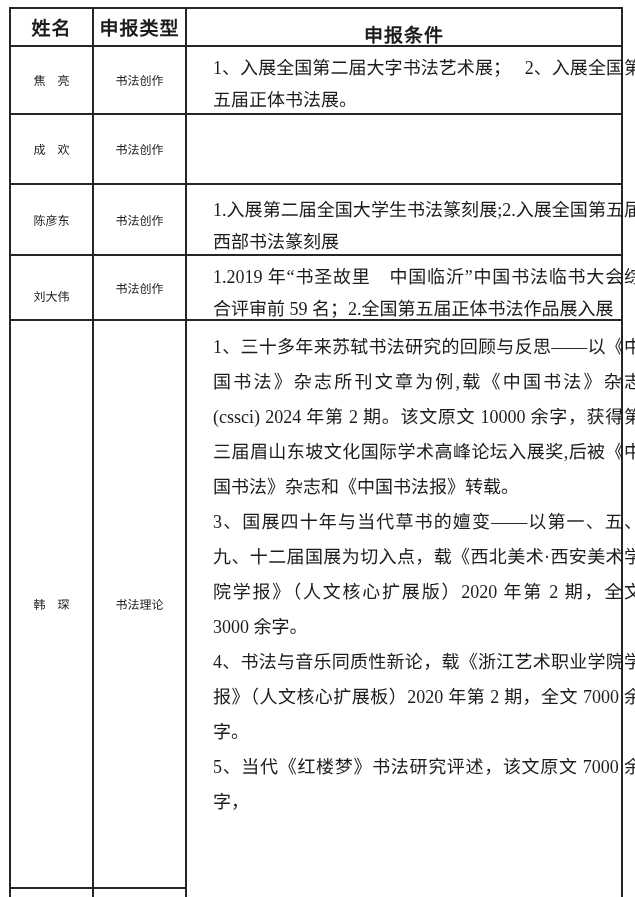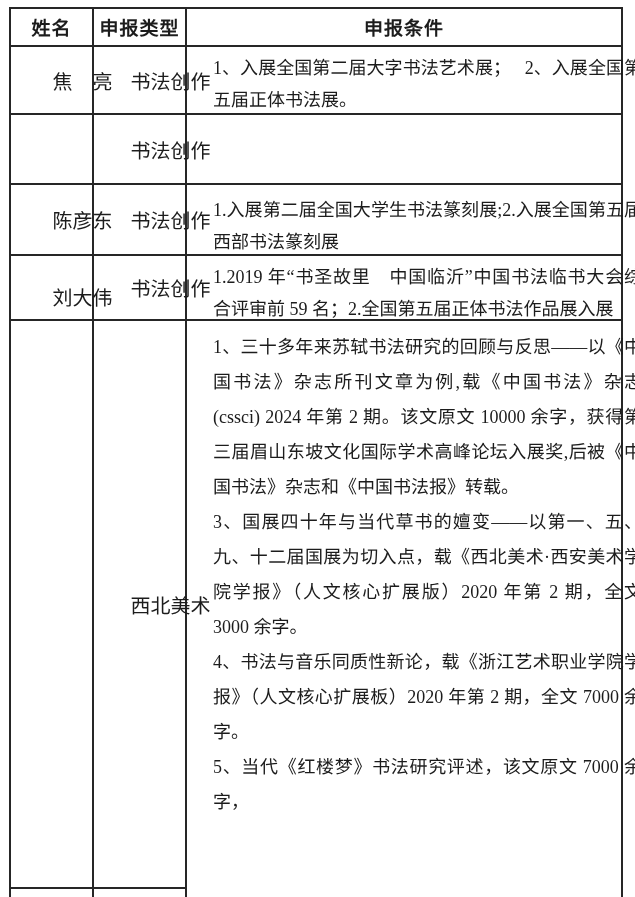--- a/index.html
+++ b/index.html
@@ -67,7 +67,7 @@
 
   <div class="cell hdr" style="left:0;   top:0; width:81px;  height:36px">姓名</div>
   <div class="cell hdr" style="left:83px; top:0; width:91px;  height:36px">申报类型</div>
-  <div class="cell hdr" style="left:176px;top:0; width:434px; height:36px">申报条件</div>
+  <div class="cell hdr" style="left:176px;top:7px; width:434px; height:36px">申报条件</div>
 
   <div class="cell name-cell" style="left:0;   top:38px; width:81px; height:66px">焦　亮</div>
   <div class="cell type-cell" style="left:83px; top:38px; width:91px; height:66px">书法创作</div>

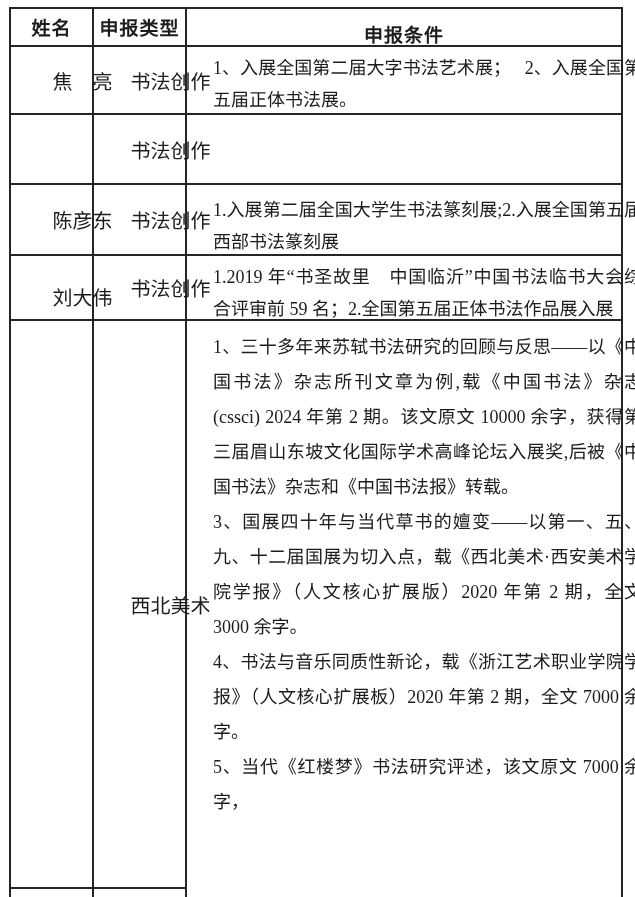--- a/index.html
+++ b/index.html
@@ -34,7 +34,7 @@
     font-family: Liberation Mono, monospace;
   }
   .hdr { font-weight: bold; font-size: 19px; letter-spacing: 1px; }
-  .name-cell, .type-cell { font-size: 20px; margin-left: 31px; }
+  .name-cell, .type-cell { font-size: 12px; }
   .cond-cell {
     position: absolute;
     left: 176px; width: 461px;

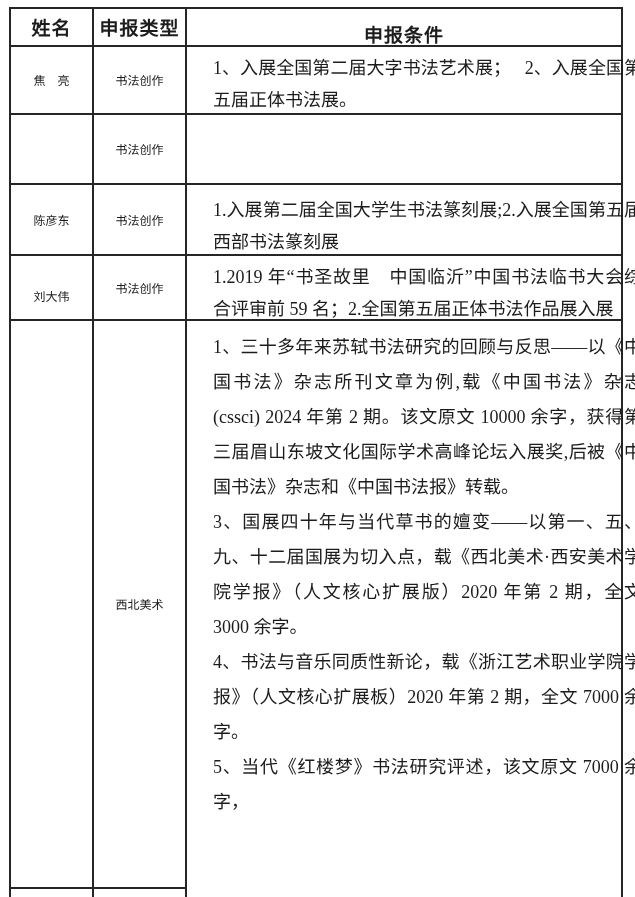--- a/index.html
+++ b/index.html
@@ -75,6 +75,7 @@
     <p>1、入展全国第二届大字书法艺术展；　 2、入展全国第五届正体书法展。</p>
   </div>
 
+  <div class="cell name-cell" style="left:0;   top:106px; width:81px; height:68px">成　欢</div>
   <div class="cell type-cell" style="left:83px; top:106px; width:91px; height:68px">书法创作</div>
 
   <div class="cell name-cell" style="left:0;   top:176px; width:81px; height:69px">陈彦东</div>

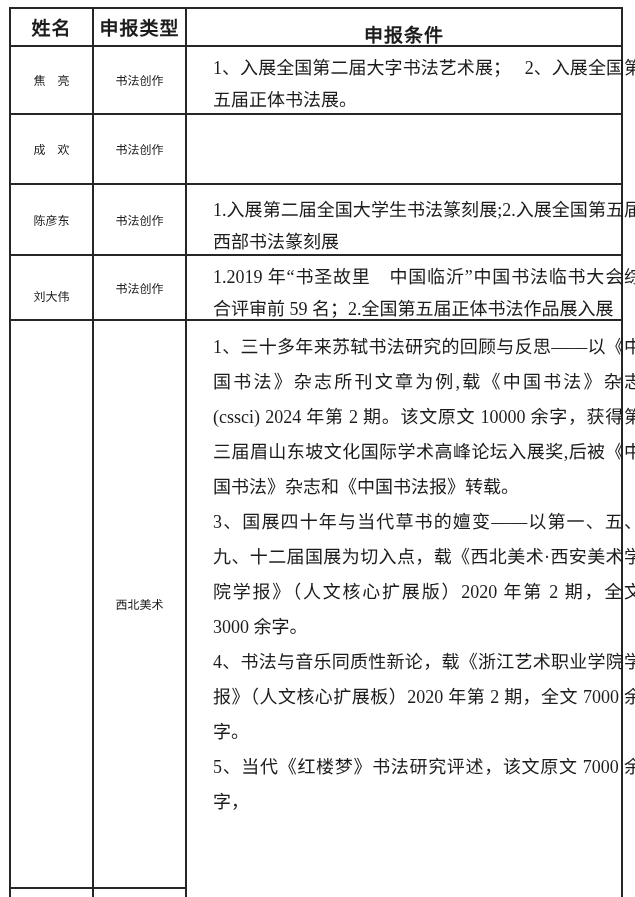--- a/index.html
+++ b/index.html
@@ -90,6 +90,7 @@
     <p>1.2019 年“书圣故里　中国临沂”中国书法临书大会综合评审前 59 名；2.全国第五届正体书法作品展入展</p>
   </div>
 
+  <div class="cell name-cell" style="left:0;   top:312px; width:81px; height:566px">韩　琛</div>
   <div class="cell type-cell" style="left:83px; top:312px; width:91px; height:566px">西北美术</div>
   <div class="cond-cell cond-tall" style="top:312px">
     <p>1、三十多年来苏轼书法研究的回顾与反思——以《中国书法》杂志所刊文章为例,载《中国书法》杂志(cssci) 2024 年第 2 期。该文原文 10000 余字，获得第三届眉山东坡文化国际学术高峰论坛入展奖,后被《中国书法》杂志和《中国书法报》转载。</p>

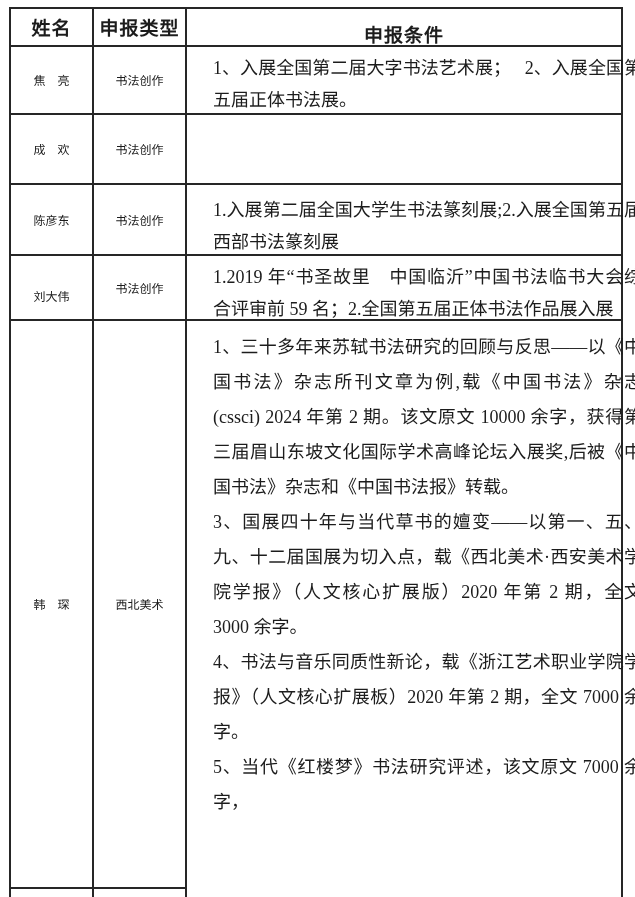--- a/index.html
+++ b/index.html
@@ -91,7 +91,7 @@
   </div>
 
   <div class="cell name-cell" style="left:0;   top:312px; width:81px; height:566px">韩　琛</div>
-  <div class="cell type-cell" style="left:83px; top:312px; width:91px; height:566px">西北美术</div>
+  <div class="cell type-cell" style="left:83px; top:312px; width:91px; height:566px">书法理论</div>
   <div class="cond-cell cond-tall" style="top:312px">
     <p>1、三十多年来苏轼书法研究的回顾与反思——以《中国书法》杂志所刊文章为例,载《中国书法》杂志(cssci) 2024 年第 2 期。该文原文 10000 余字，获得第三届眉山东坡文化国际学术高峰论坛入展奖,后被《中国书法》杂志和《中国书法报》转载。</p>
     <p>3、国展四十年与当代草书的嬗变——以第一、五、九、十二届国展为切入点，载《西北美术·西安美术学院学报》（人文核心扩展版）2020 年第 2 期，全文 3000 余字。</p>

